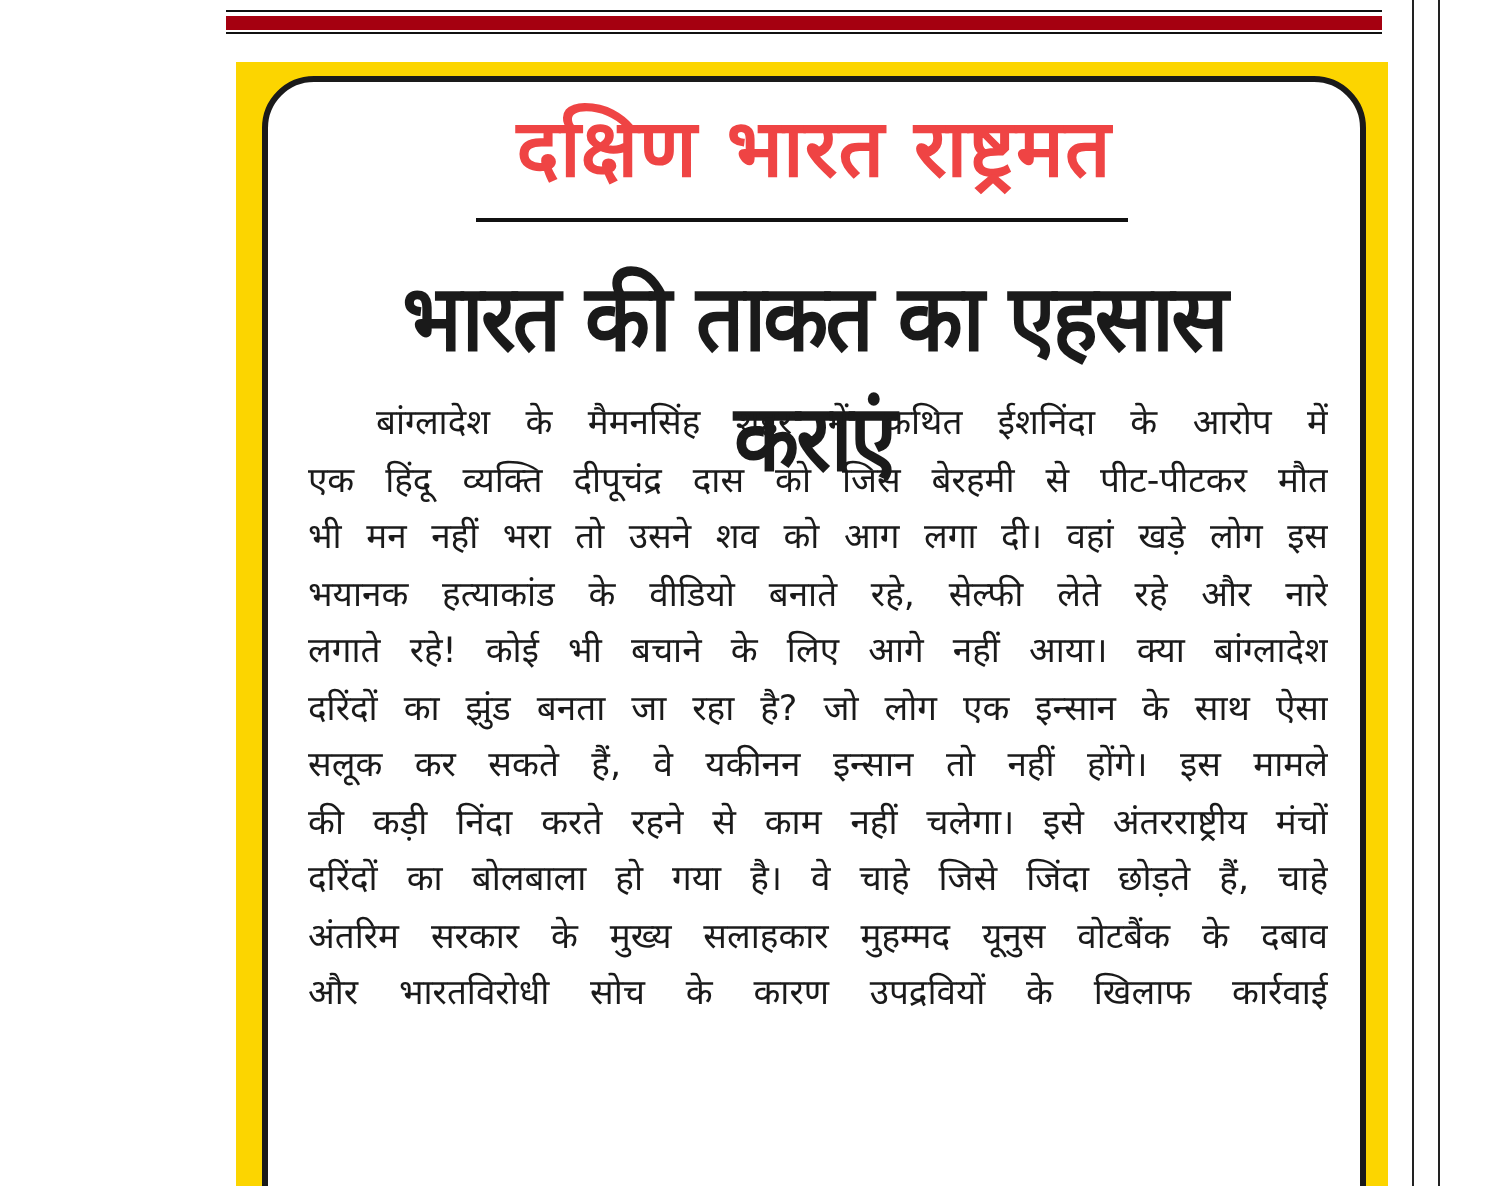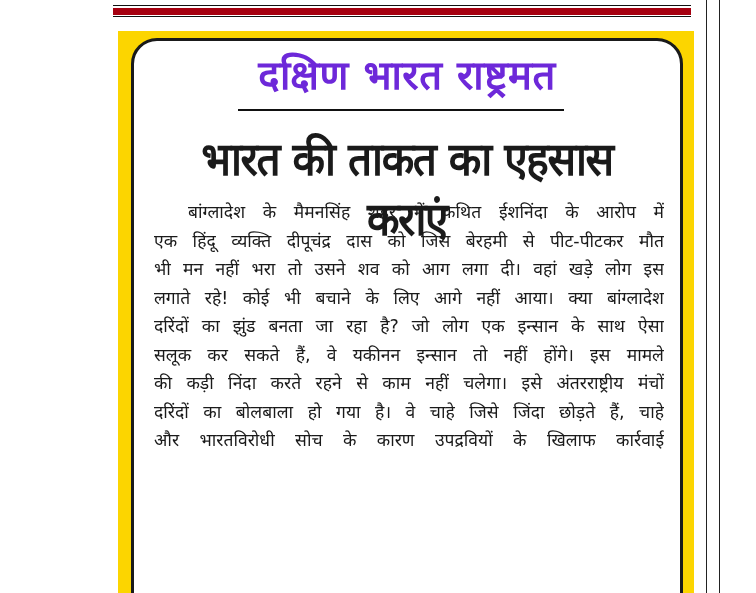--- a/index.html
+++ b/index.html
@@ -11,7 +11,7 @@
   .vline2{position:absolute;left:719px;top:0;width:1px;height:593px;background:#222;}
   .panel{position:absolute;left:118px;top:31px;width:576px;height:600px;background:#fcd500;}
   .box{position:absolute;left:131px;top:38px;width:546px;height:600px;background:#fff;border:3px solid #1a1a1a;border-radius:26px;}
-  .masthead{position:absolute;left:0;top:10px;width:100%;text-align:center;color:#6d28d9;font-size:40px;font-weight:bold;line-height:48px;letter-spacing:0.5px;}
+  .masthead{position:absolute;left:0;top:10px;width:100%;text-align:center;color:#ef4444;font-size:40px;font-weight:bold;line-height:48px;letter-spacing:0.5px;}
   .mast-rule{position:absolute;left:104px;top:68px;width:326px;height:2px;background:#111;}
   .headline{position:absolute;left:0;top:88px;width:100%;text-align:center;color:#1a1a1a;font-size:46px;font-weight:bold;line-height:60px;letter-spacing:-1.5px;transform:scaleX(0.92);}
   .body{position:absolute;left:20px;top:157px;width:510px;color:#1a1a1a;font-size:17.5px;line-height:28.5px;text-align:justify;text-align-last:justify;}

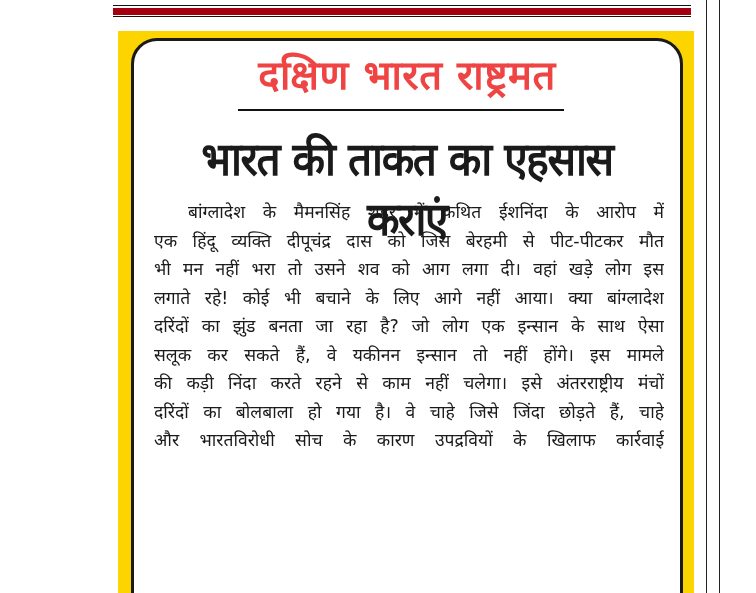--- a/index.html
+++ b/index.html
@@ -37,6 +37,7 @@
     <span class="line indent">बांग्लादेश के मैमनसिंह शहर में कथित ईशनिंदा के आरोप में</span>
     <span class="line">एक हिंदू व्यक्ति दीपूचंद्र दास को जिस बेरहमी से पीट-पीटकर मौत</span>
     <span class="line">भी मन नहीं भरा तो उसने शव को आग लगा दी। वहां खड़े लोग इस</span>
+    <span class="line">भयानक हत्याकांड के वीडियो बनाते रहे, सेल्फी लेते रहे और नारे</span>
     <span class="line">लगाते रहे! कोई भी बचाने के लिए आगे नहीं आया। क्या बांग्लादेश</span>
     <span class="line">दरिंदों का झुंड बनता जा रहा है? जो लोग एक इन्सान के साथ ऐसा</span>
     <span class="line">सलूक कर सकते हैं, वे यकीनन इन्सान तो नहीं होंगे। इस मामले</span>

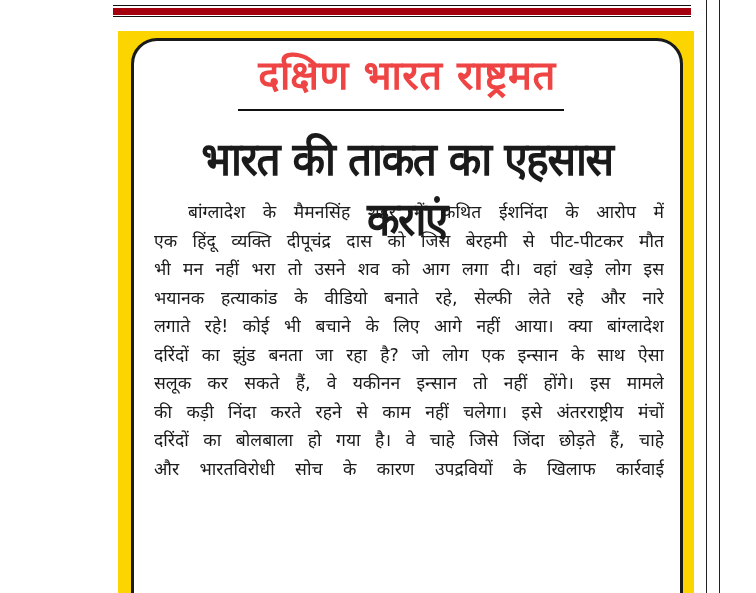--- a/index.html
+++ b/index.html
@@ -43,6 +43,7 @@
     <span class="line">सलूक कर सकते हैं, वे यकीनन इन्सान तो नहीं होंगे। इस मामले</span>
     <span class="line">की कड़ी निंदा करते रहने से काम नहीं चलेगा। इसे अंतरराष्ट्रीय मंचों</span>
     <span class="line">दरिंदों का बोलबाला हो गया है। वे चाहे जिसे जिंदा छोड़ते हैं, चाहे</span>
+    <span class="line">अंतरिम सरकार के मुख्य सलाहकार मुहम्मद यूनुस वोटबैंक के दबाव</span>
     <span class="line">और भारतविरोधी सोच के कारण उपद्रवियों के खिलाफ कार्रवाई</span>
   </div>
 </div>

